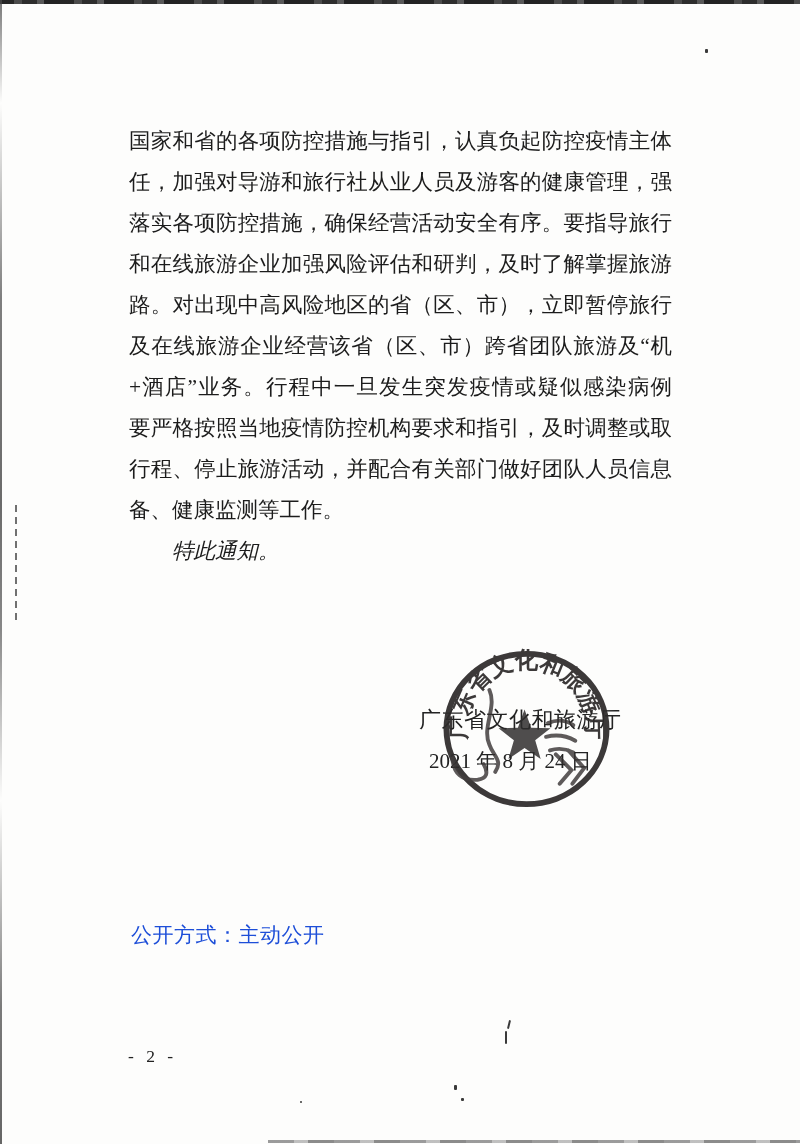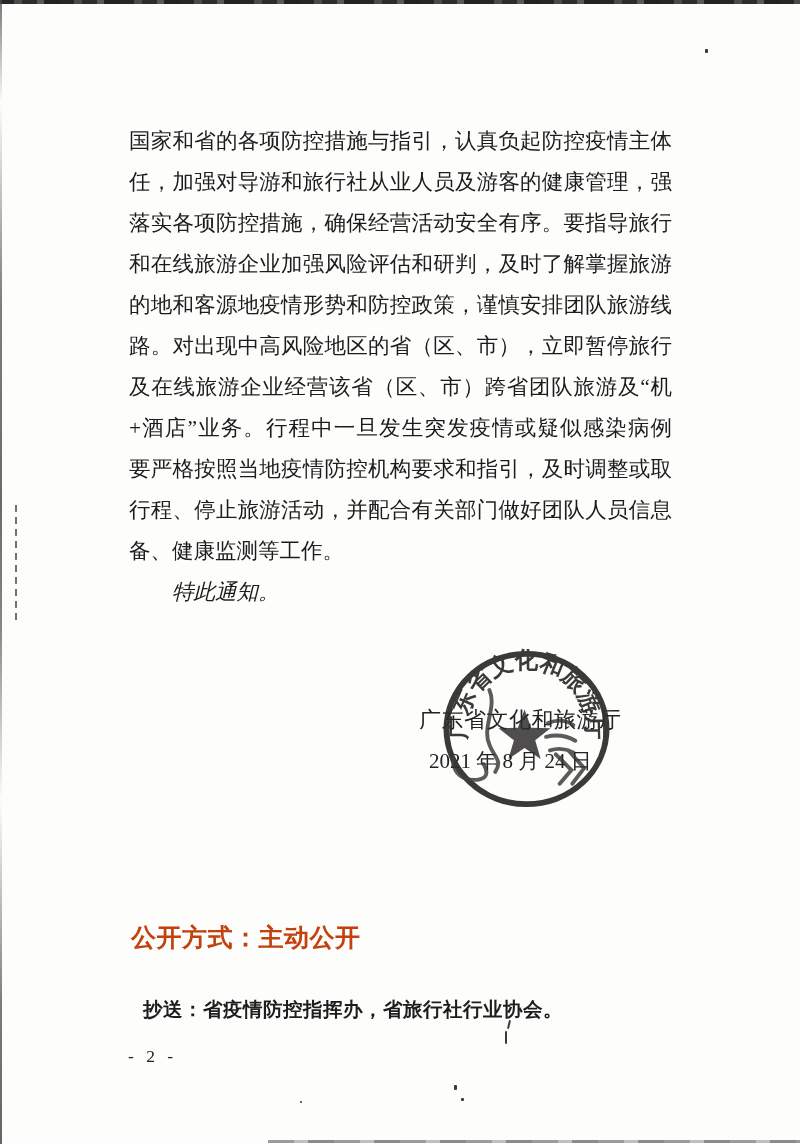--- a/index.html
+++ b/index.html
@@ -98,7 +98,6 @@
     <div class="jline">任，加强对导游和旅行社从业人员及游客的健康管理，强化</div>
     <div class="jline">落实各项防控措施，确保经营活动安全有序。要指导旅行社</div>
     <div class="jline">和在线旅游企业加强风险评估和研判，及时了解掌握旅游目</div>
-    <div class="jline">的地和客源地疫情形势和防控政策，谨慎安排团队旅游线</div>
     <div class="jline">路。对出现中高风险地区的省（区、市），立即暂停旅行社</div>
     <div class="jline">及在线旅游企业经营该省（区、市）跨省团队旅游及“机票</div>
     <div class="jline">+酒店”业务。行程中一旦发生突发疫情或疑似感染病例时，</div>

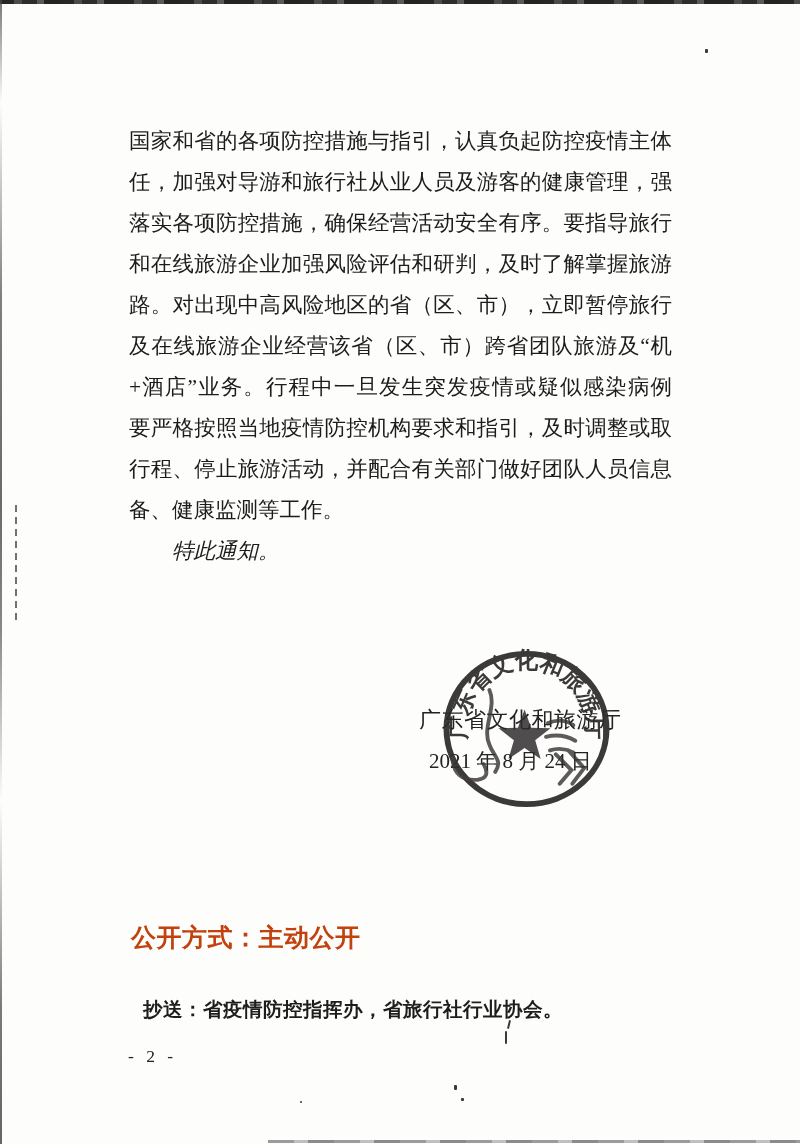--- a/index.html
+++ b/index.html
@@ -66,7 +66,7 @@
   .publicity{
     position:absolute; left:131px; top:921px;
     font-family:"Liberation Sans","DejaVu Sans",sans-serif;
-    font-weight:700; font-size:25px; color:#c2410c; letter-spacing:.5px;
+    font-weight:400; font-size:21px; color:#1d4ed8; letter-spacing:.5px;
   }
   .cc-line{
     position:absolute; left:143px; top:996px;

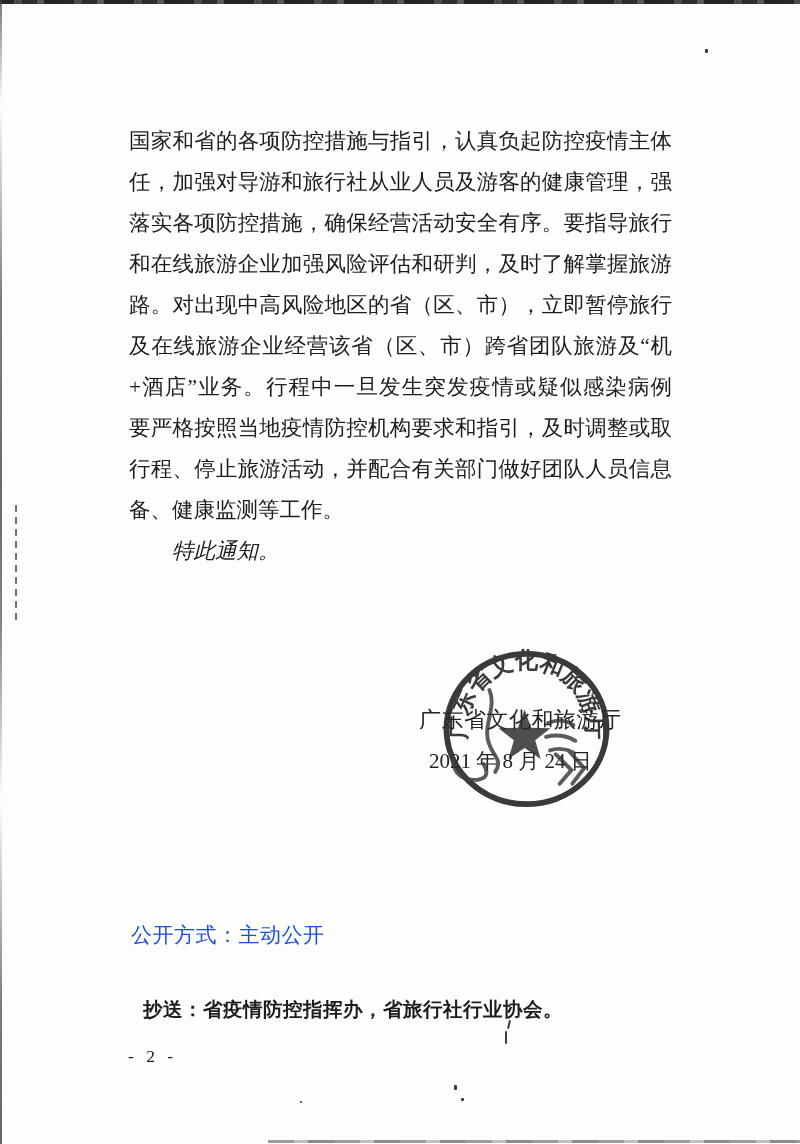--- a/index.html
+++ b/index.html
@@ -132,7 +132,6 @@
   </svg>
 
   <div class="publicity">公开方式：主动公开</div>
-  <div class="cc-line">抄送：省疫情防控指挥办，省旅行社行业协会。</div>
   <div class="page-num">- 2 -</div>
 
 </div>

